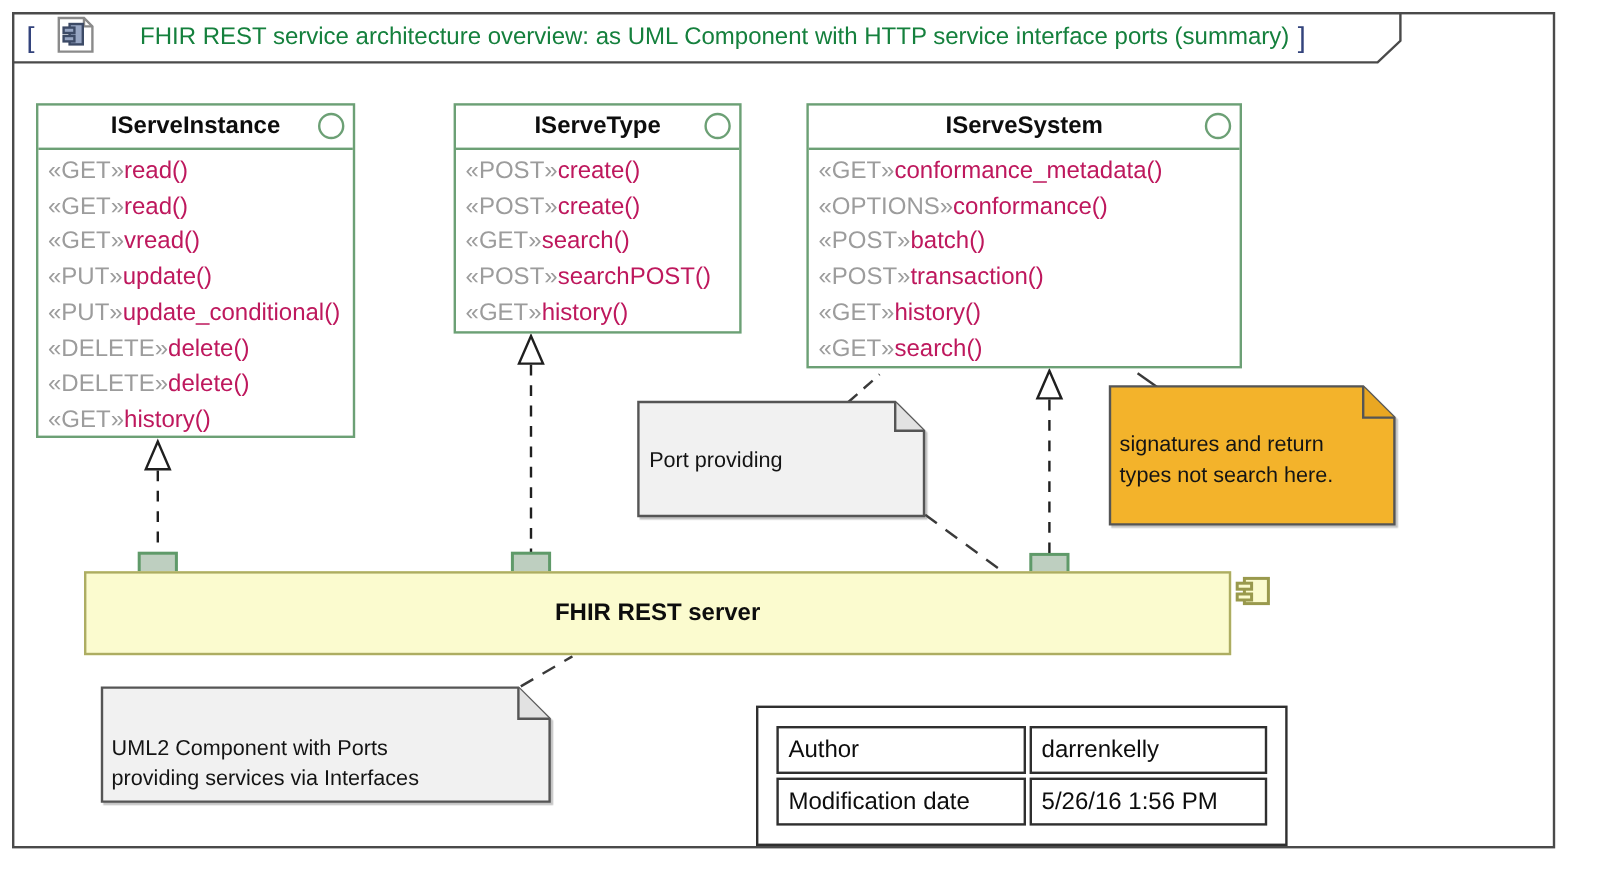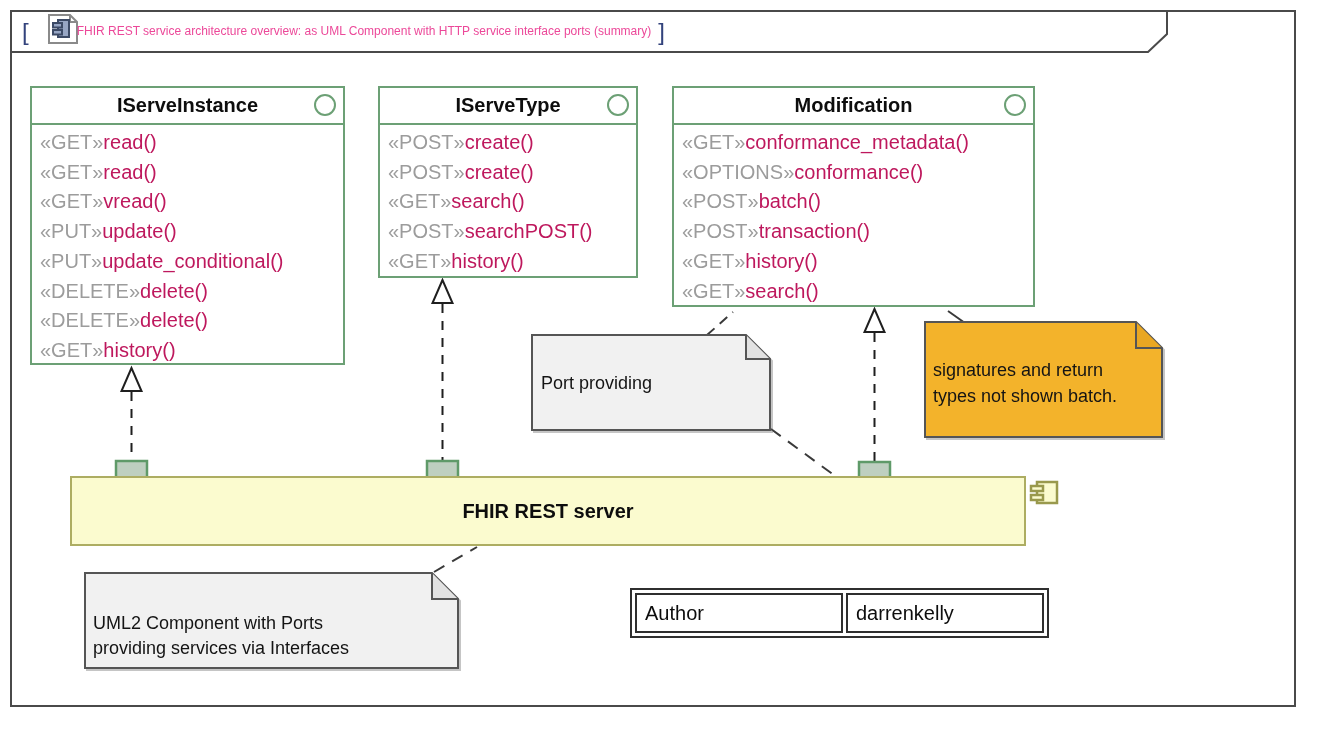--- a/index.html
+++ b/index.html
@@ -11,7 +11,7 @@
 
   .title-bar{position:absolute;left:22px;top:16px;height:32px;display:flex;align-items:center;gap:7px;z-index:5;}
   .bracket{font-size:24px;color:#33437c;line-height:30px;}
-  .diagram-title{font-size:12px;color:#ec4899;white-space:nowrap;padding-bottom:2px;}
+  .diagram-title{font-size:20px;color:#15803d;white-space:nowrap;padding-bottom:2px;margin-left:40px;}
 
   .ibox{position:absolute;background:#ffffff;border:2px solid #6ca075;z-index:4;box-sizing:border-box;}
   .ibox .hd{position:relative;height:35px;border-bottom:2px solid #6ca075;display:flex;align-items:center;justify-content:center;}

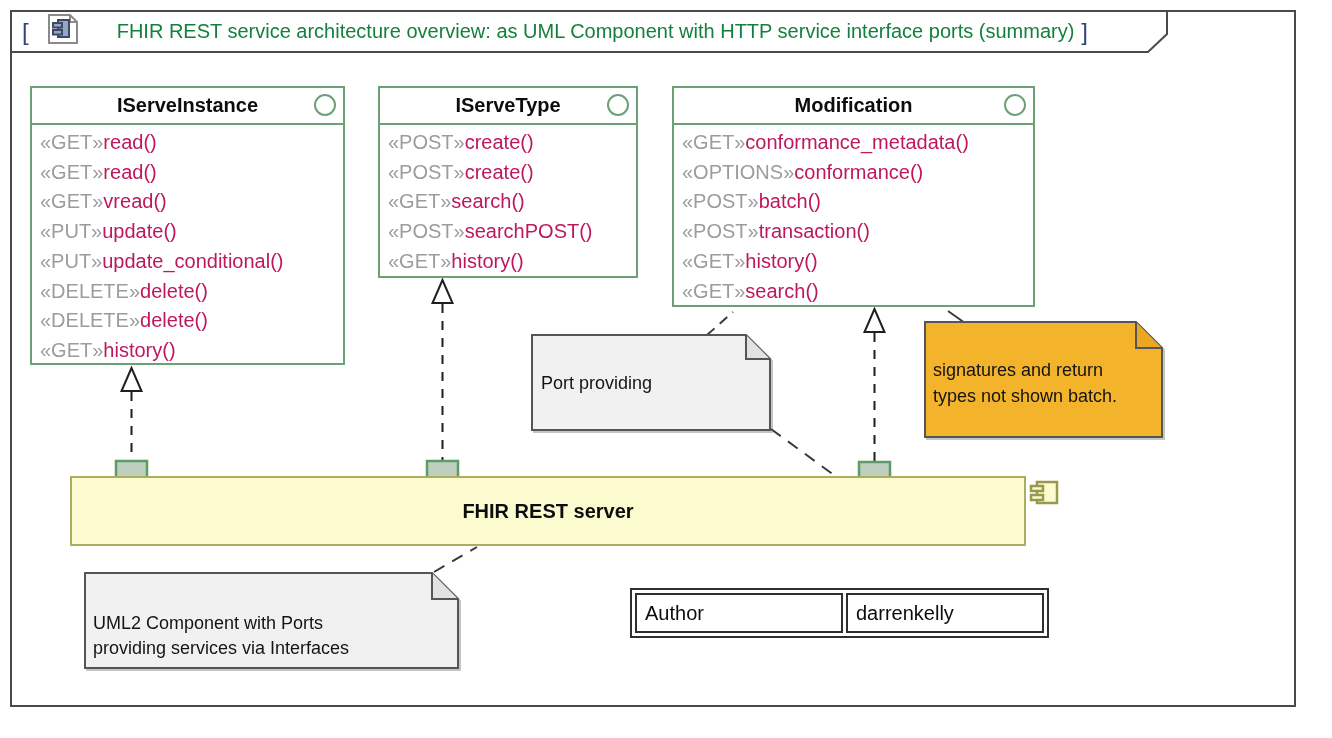--- a/index.html
+++ b/index.html
@@ -100,7 +100,7 @@
   <span class="bracket">]</span>
 </div>
 
-<div class="ibox" style="left:30px;top:86px;width:315px;height:279px;">
+<div class="ibox" style="left:30px;top:86px;width:266px;height:279px;">
   <div class="hd">
     <span class="nm">IServeInstance</span>
     <span class="circ"></span>

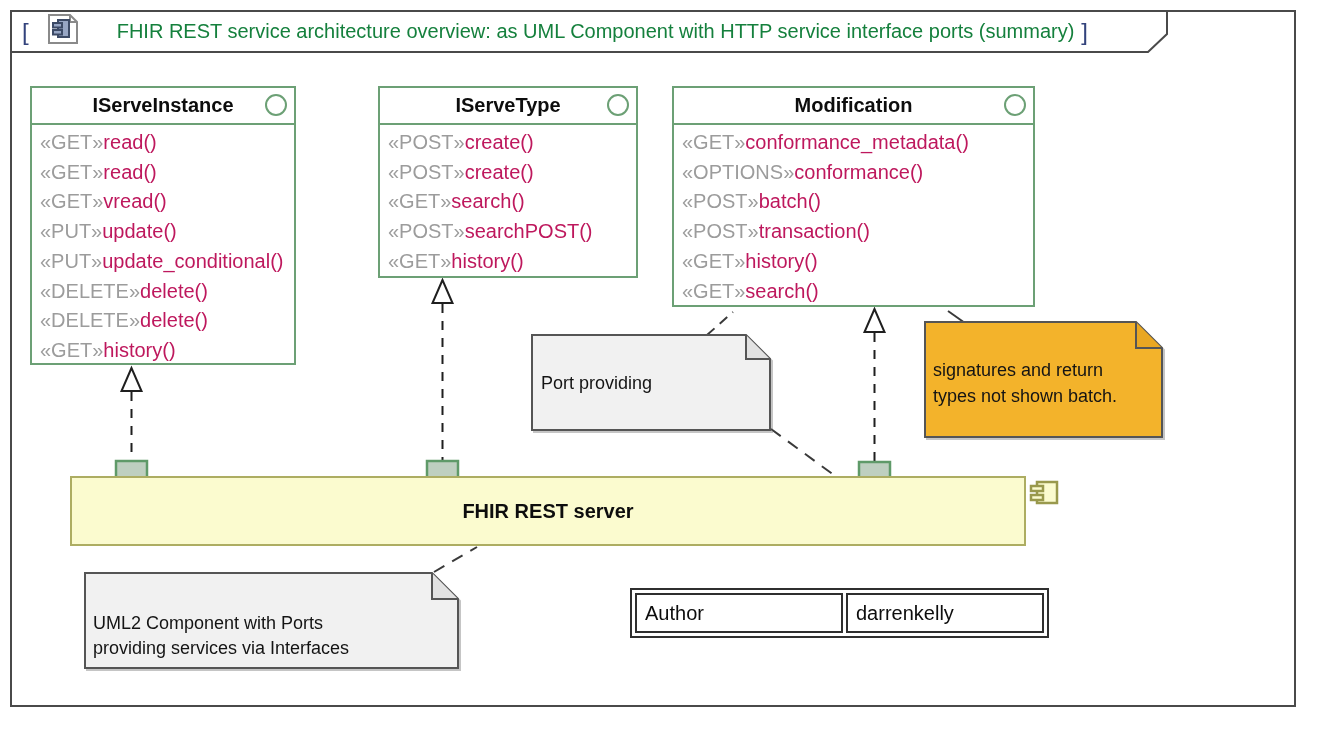--- a/index.html
+++ b/index.html
@@ -117,7 +117,7 @@
   </div>
 </div>
 
-<div class="ibox" style="left:378px;top:86px;width:260px;height:192px;">
+<div class="ibox" style="left:378px;top:86px;width:240px;height:192px;">
   <div class="hd">
     <span class="nm">IServeType</span>
     <span class="circ"></span>

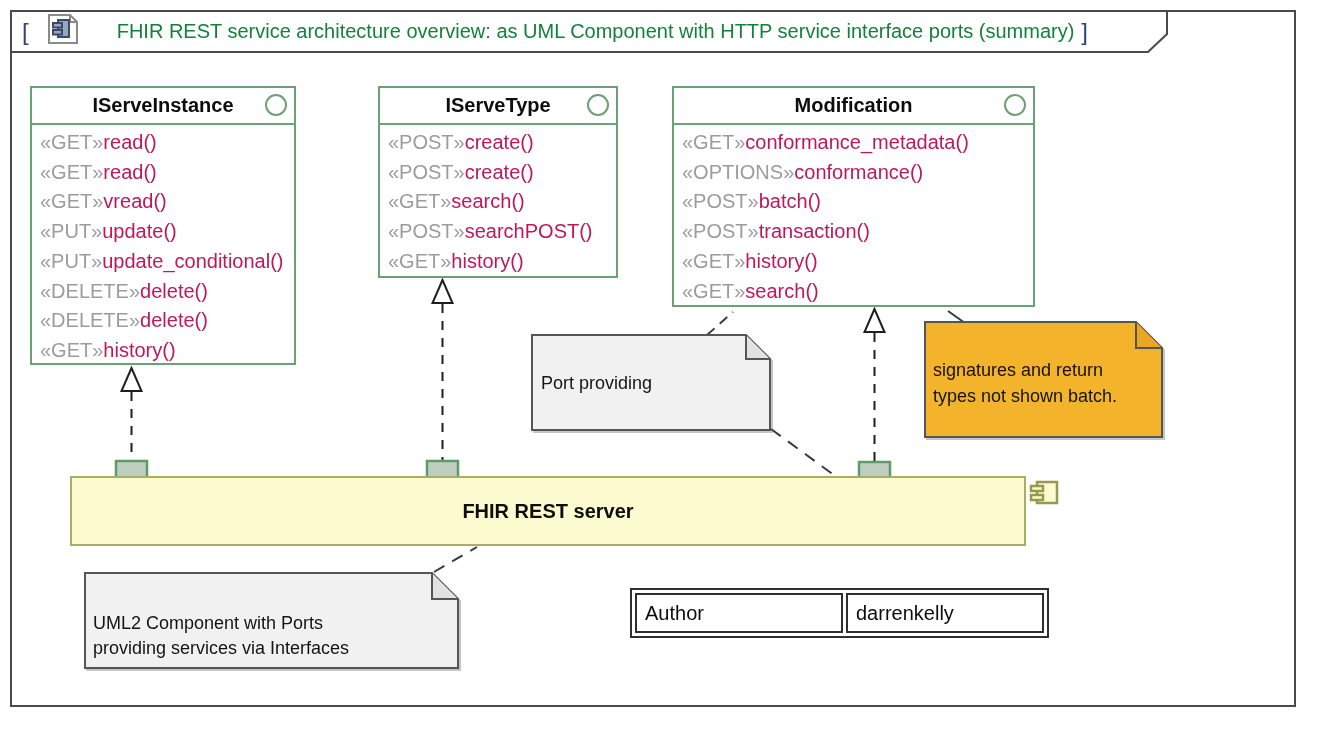--- a/index.html
+++ b/index.html
@@ -133,7 +133,7 @@
 
 <div class="ibox" style="left:672px;top:86px;width:363px;height:221px;">
   <div class="hd">
-    <span class="nm">Modification</span>
+    <span class="nm">IServeSystem</span>
     <span class="circ"></span>
   </div>
   <div class="mlist">

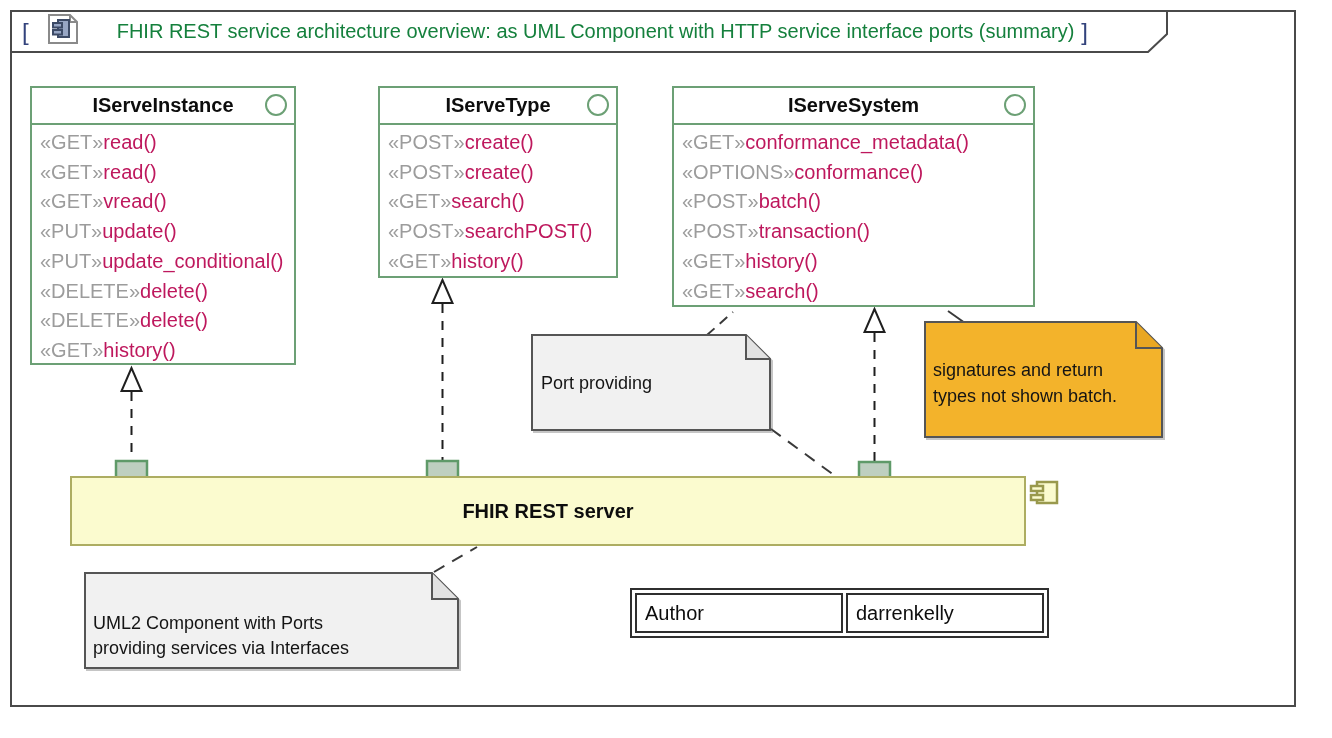--- a/index.html
+++ b/index.html
@@ -155,7 +155,7 @@
 </div>
 <div class="note-text note-sig" style="left:933px;top:357px;">
   <div>signatures and return</div>
-  <div>types not shown batch.</div>
+  <div>types not search here.</div>
 </div>
 <div class="note-text" style="left:93px;top:611px;">
   <div>UML2 Component with Ports</div>

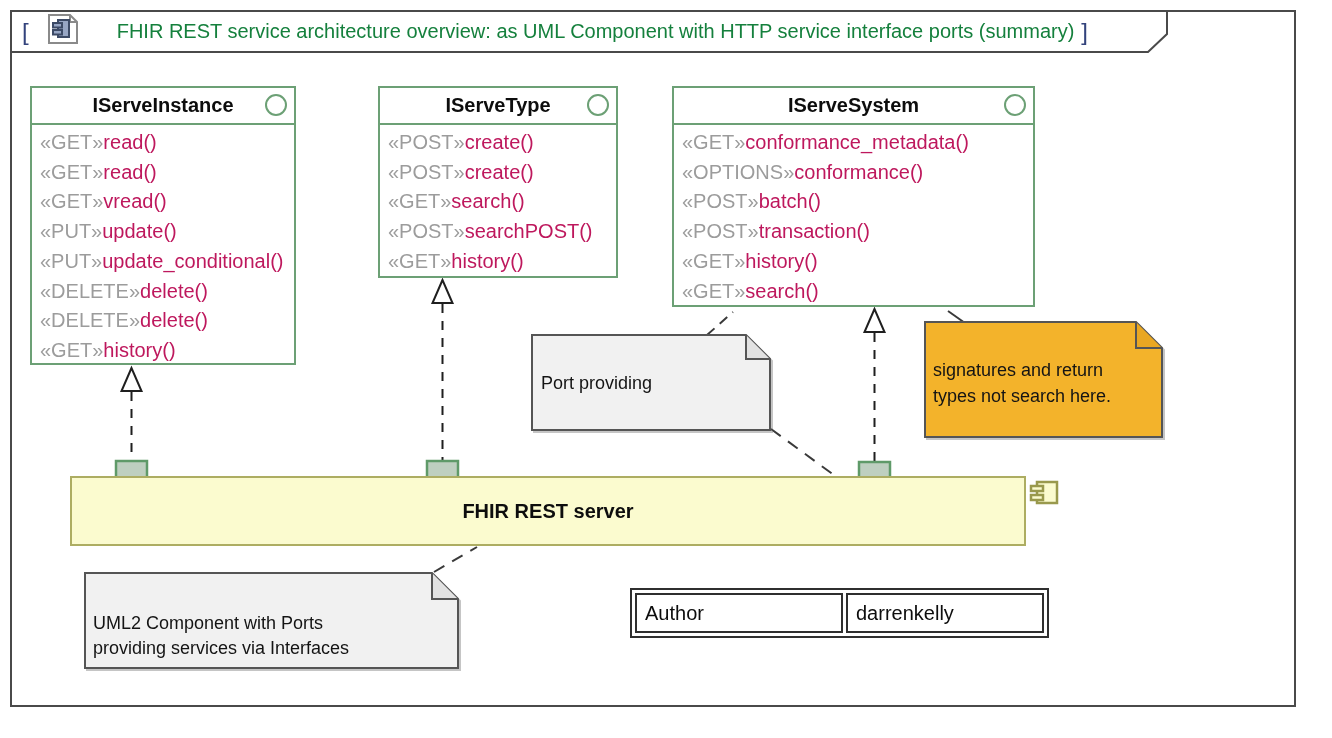--- a/index.html
+++ b/index.html
@@ -29,7 +29,7 @@
   .note-text div{line-height:25px;white-space:nowrap;}
   .note-sig div{line-height:26px;}
 
-  .info-table{position:absolute;left:630px;top:588px;z-index:4;border:2px solid #2f2f2f;background:#fff;padding:0;}
+  .info-table{position:absolute;left:630px;top:588px;z-index:4;border:2px solid #2f2f2f;background:#fff;padding:12px;}
   .info-table table{border-collapse:separate;border-spacing:3px;}
   .info-table td{border:2px solid #2f2f2f;height:36px;font-size:20px;color:#0d0d0d;padding:0 8px;background:#fff;}
   .info-table td.c1{width:188px;}

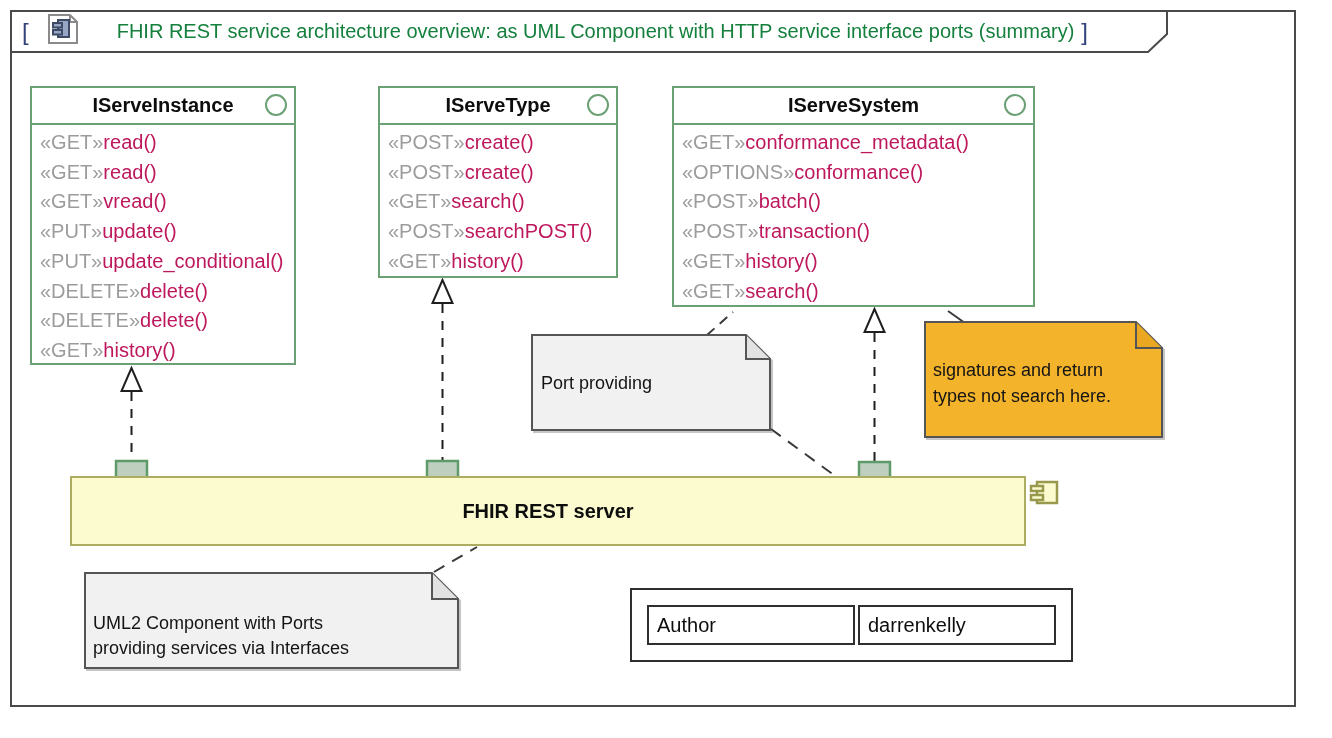--- a/index.html
+++ b/index.html
@@ -169,6 +169,10 @@
       <td class="c1">Author</td>
       <td class="c2">darrenkelly</td>
     </tr>
+    <tr>
+      <td class="c1">Modification date</td>
+      <td class="c2">5/26/16 1:56 PM</td>
+    </tr>
   </tbody>
     </table>
 </div>

